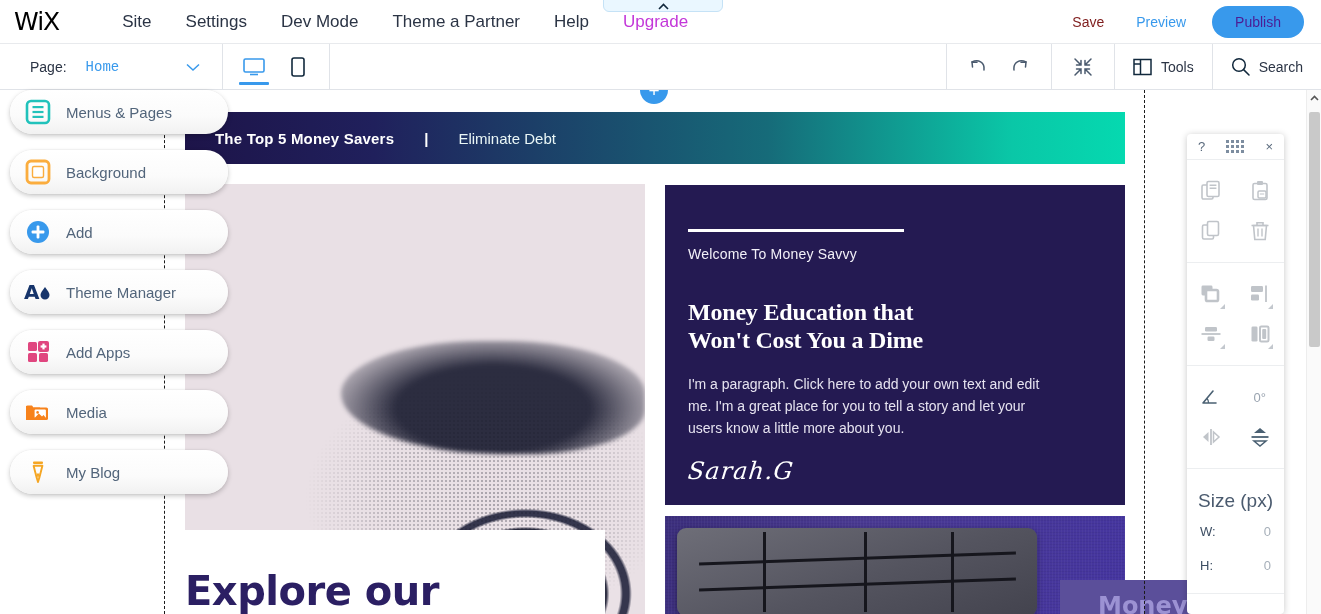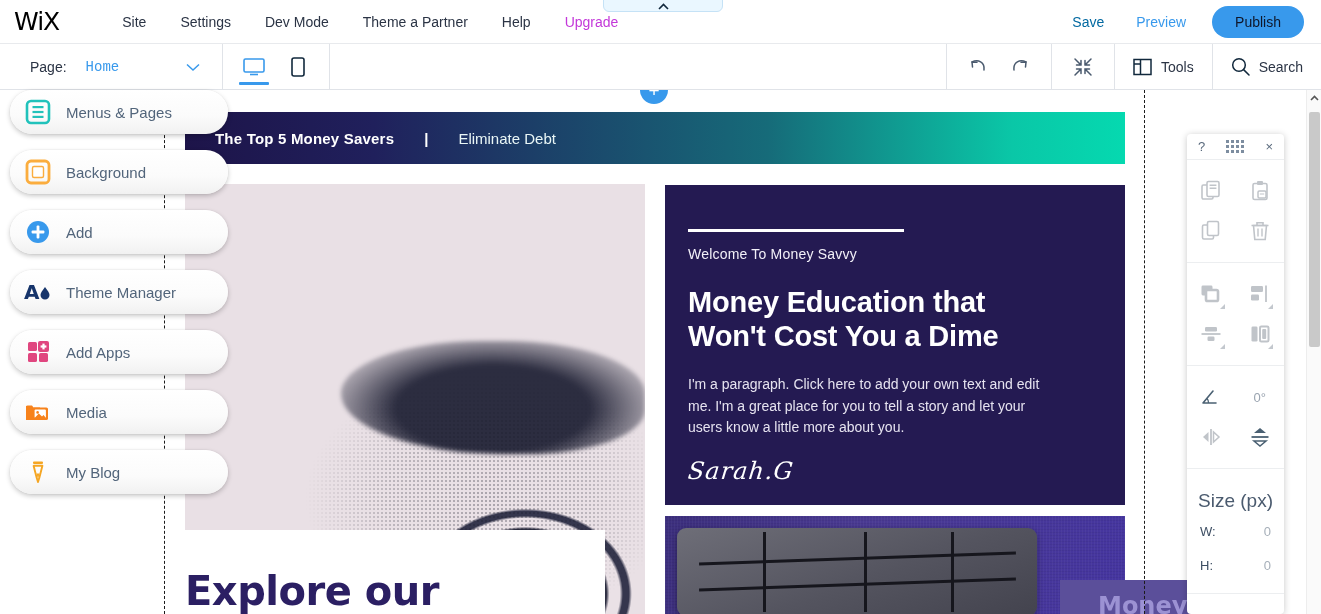--- a/index.html
+++ b/index.html
@@ -24,7 +24,7 @@
   }
   .topnav { display: flex; align-items: center; margin-left: 46px; }
   .topnav-item {
-    font-size: 14px; color: #2b3445; padding: 0 17px; cursor: pointer;
+    font-size: 17px; color: #2b3445; padding: 0 17px; cursor: pointer;
     white-space: nowrap;
   }
   .topnav-item.upgrade { color: #c337d9; }

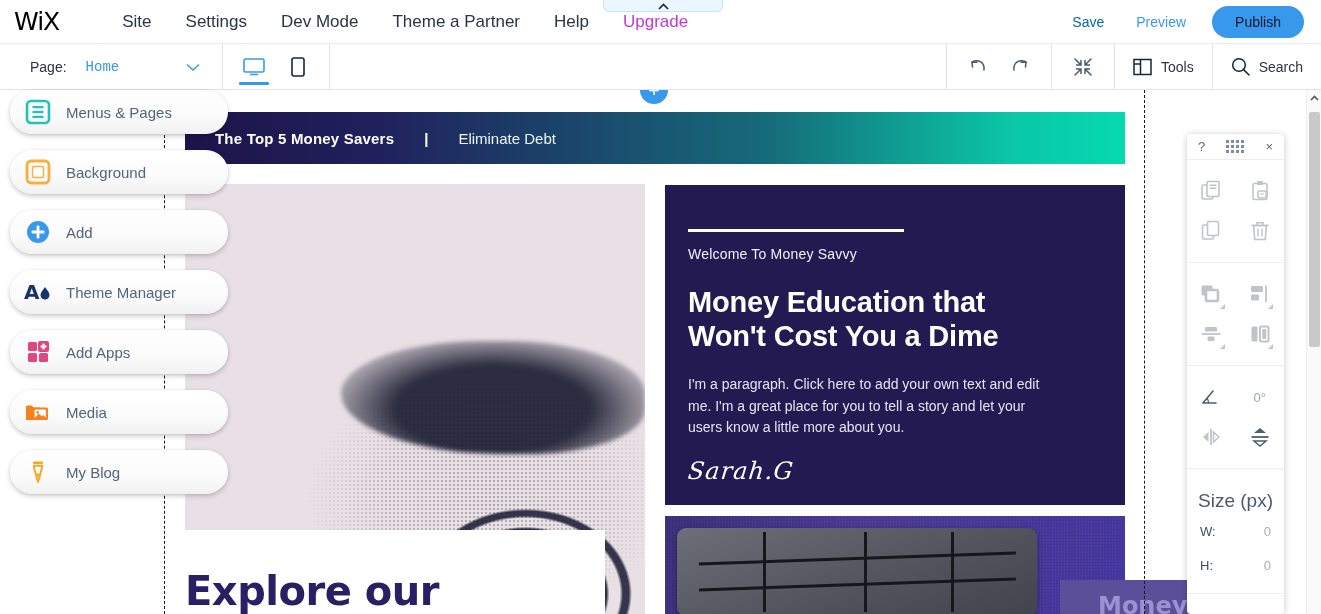--- a/index.html
+++ b/index.html
@@ -29,7 +29,7 @@
   }
   .topnav-item.upgrade { color: #c337d9; }
   .top-right { margin-left: auto; display: flex; align-items: center; padding-right: 17px; }
-  .top-right .link { font-size: 14px; color: #0369a1; padding: 0 16px; cursor: pointer; }
+  .top-right .link { font-size: 14px; color: #7f1d1d; padding: 0 16px; cursor: pointer; }
   .top-right .link.preview { color: #3899ec; }
   .publish-btn {
     background: #3899ec; color: #0f172a; border: none; border-radius: 18px;

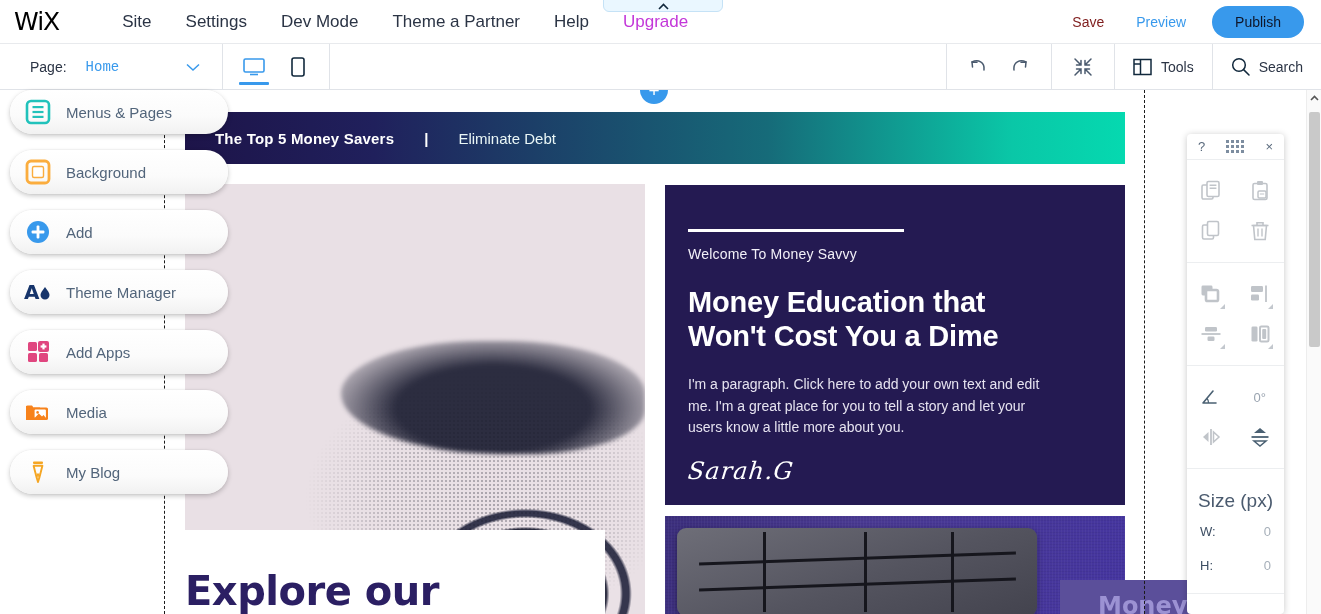--- a/index.html
+++ b/index.html
@@ -32,7 +32,7 @@
   .top-right .link { font-size: 14px; color: #7f1d1d; padding: 0 16px; cursor: pointer; }
   .top-right .link.preview { color: #3899ec; }
   .publish-btn {
-    background: #3899ec; color: #0f172a; border: none; border-radius: 18px;
+    background: #3899ec; color: #4c1d95; border: none; border-radius: 18px;
     height: 32px; padding: 0 23px; font-size: 14px; cursor: pointer;
     margin-left: 10px; font-family: "Liberation Sans", sans-serif;
   }

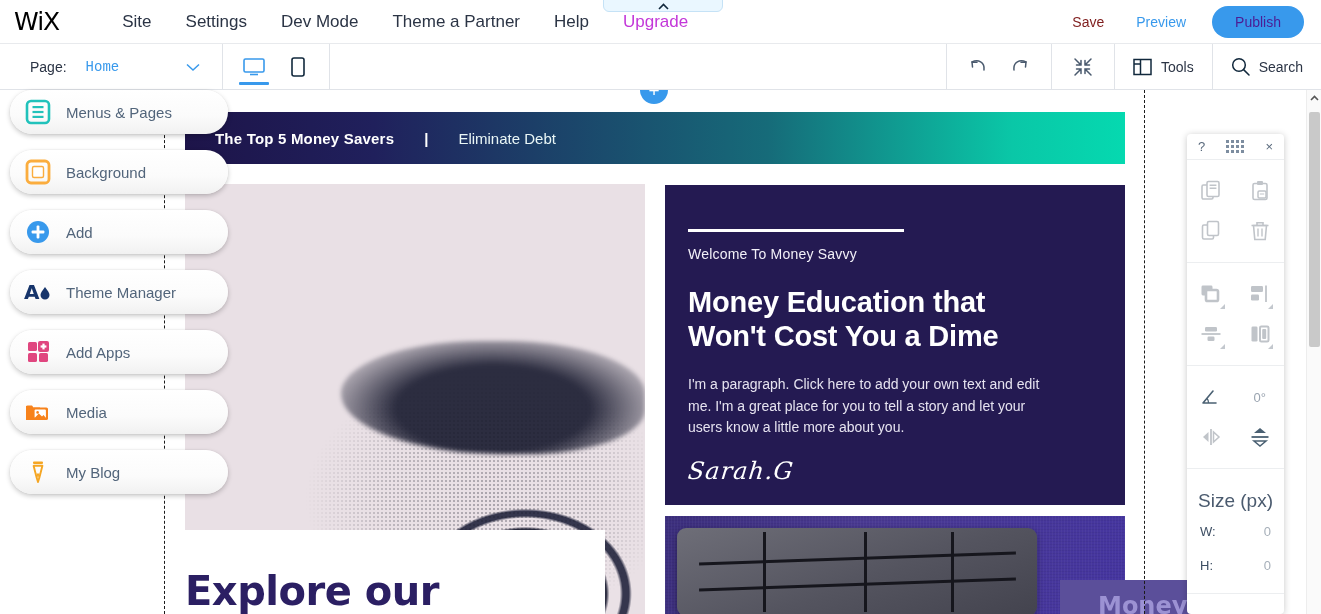--- a/index.html
+++ b/index.html
@@ -135,9 +135,9 @@
   .wc-rule { width: 216px; height: 3px; background: #fff; margin-bottom: 14px; }
   .wc-eyebrow { color: #f2f0f8; font-size: 14px; letter-spacing: .2px; }
   .wc-title {
-    color: #fff; font-size: 29px; font-weight: 700; line-height: 1.17;
-    margin-top: 24px; letter-spacing: -.2px;
-    font-family: Liberation Sans, sans-serif;
+    color: #fff; font-size: 24px; font-weight: 700; line-height: 1.17;
+    margin-top: 36px; letter-spacing: -.2px;
+    font-family: Liberation Serif, serif;
   }
   .wc-para { color: #e6e3f0; font-size: 14px; line-height: 1.55; margin-top: 20px; max-width: 375px; }
   .wc-sign {

